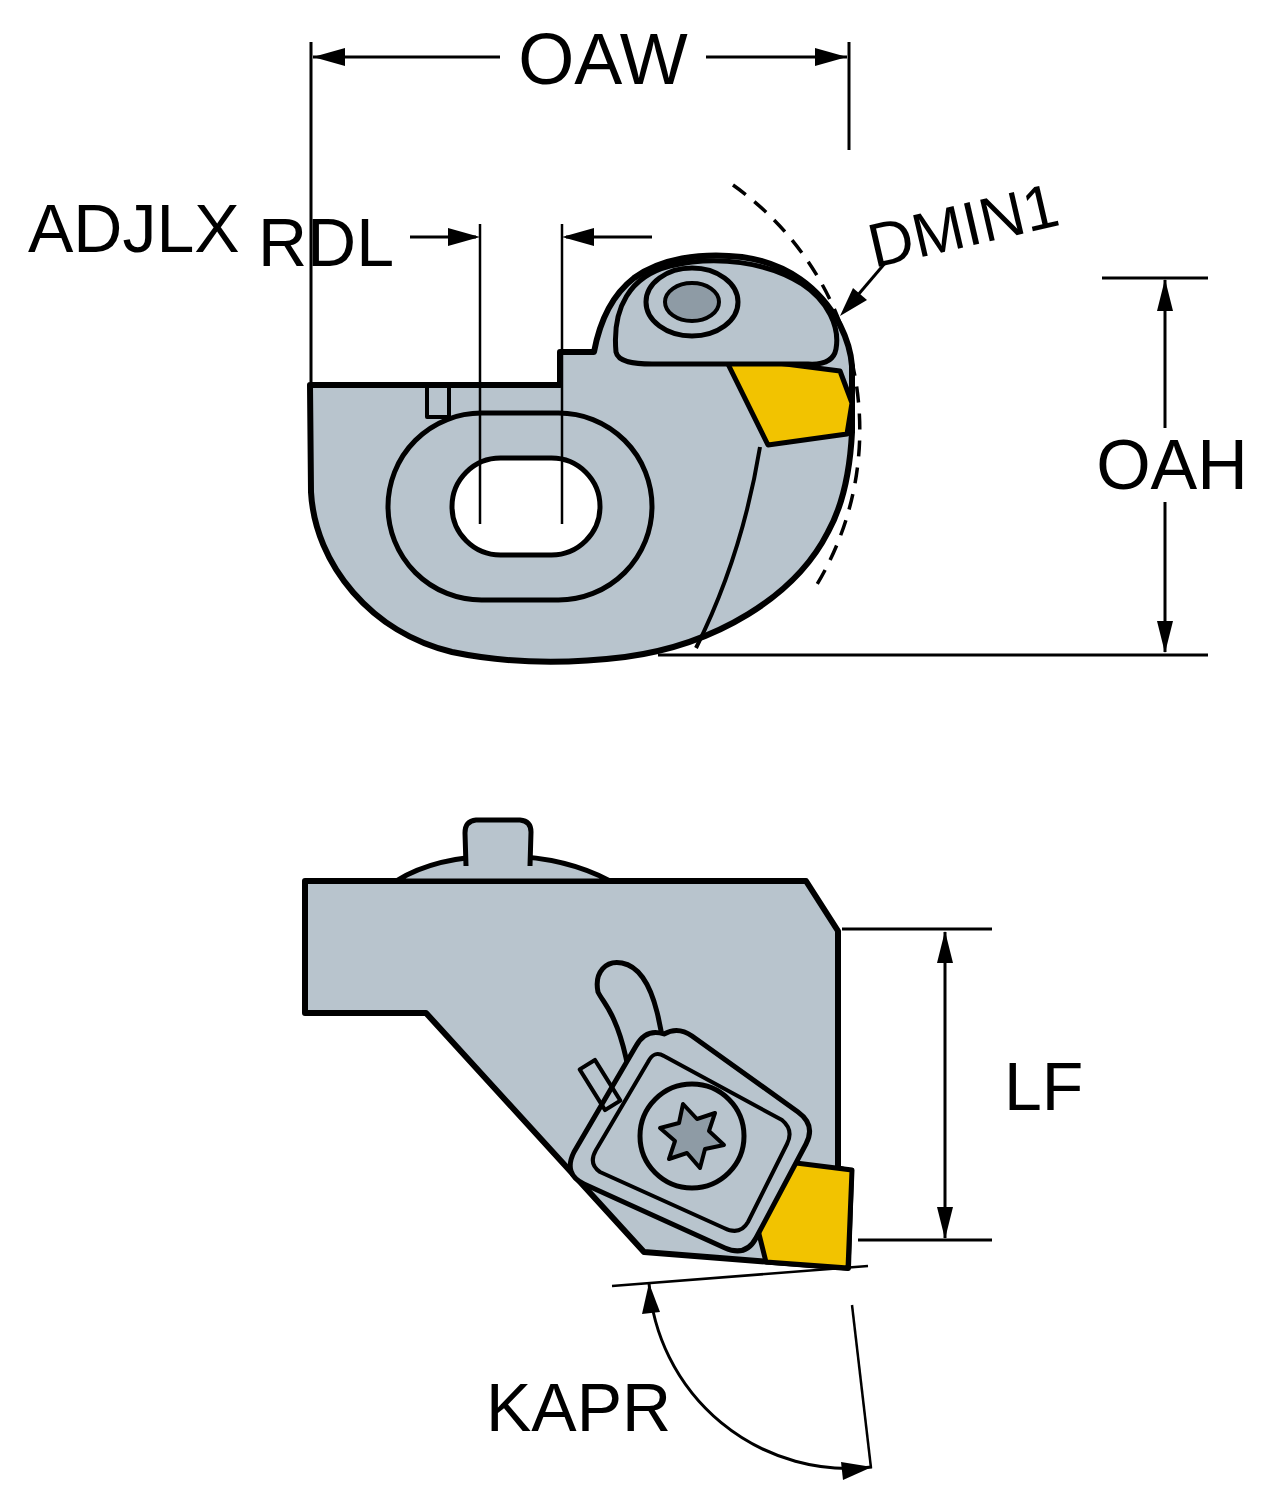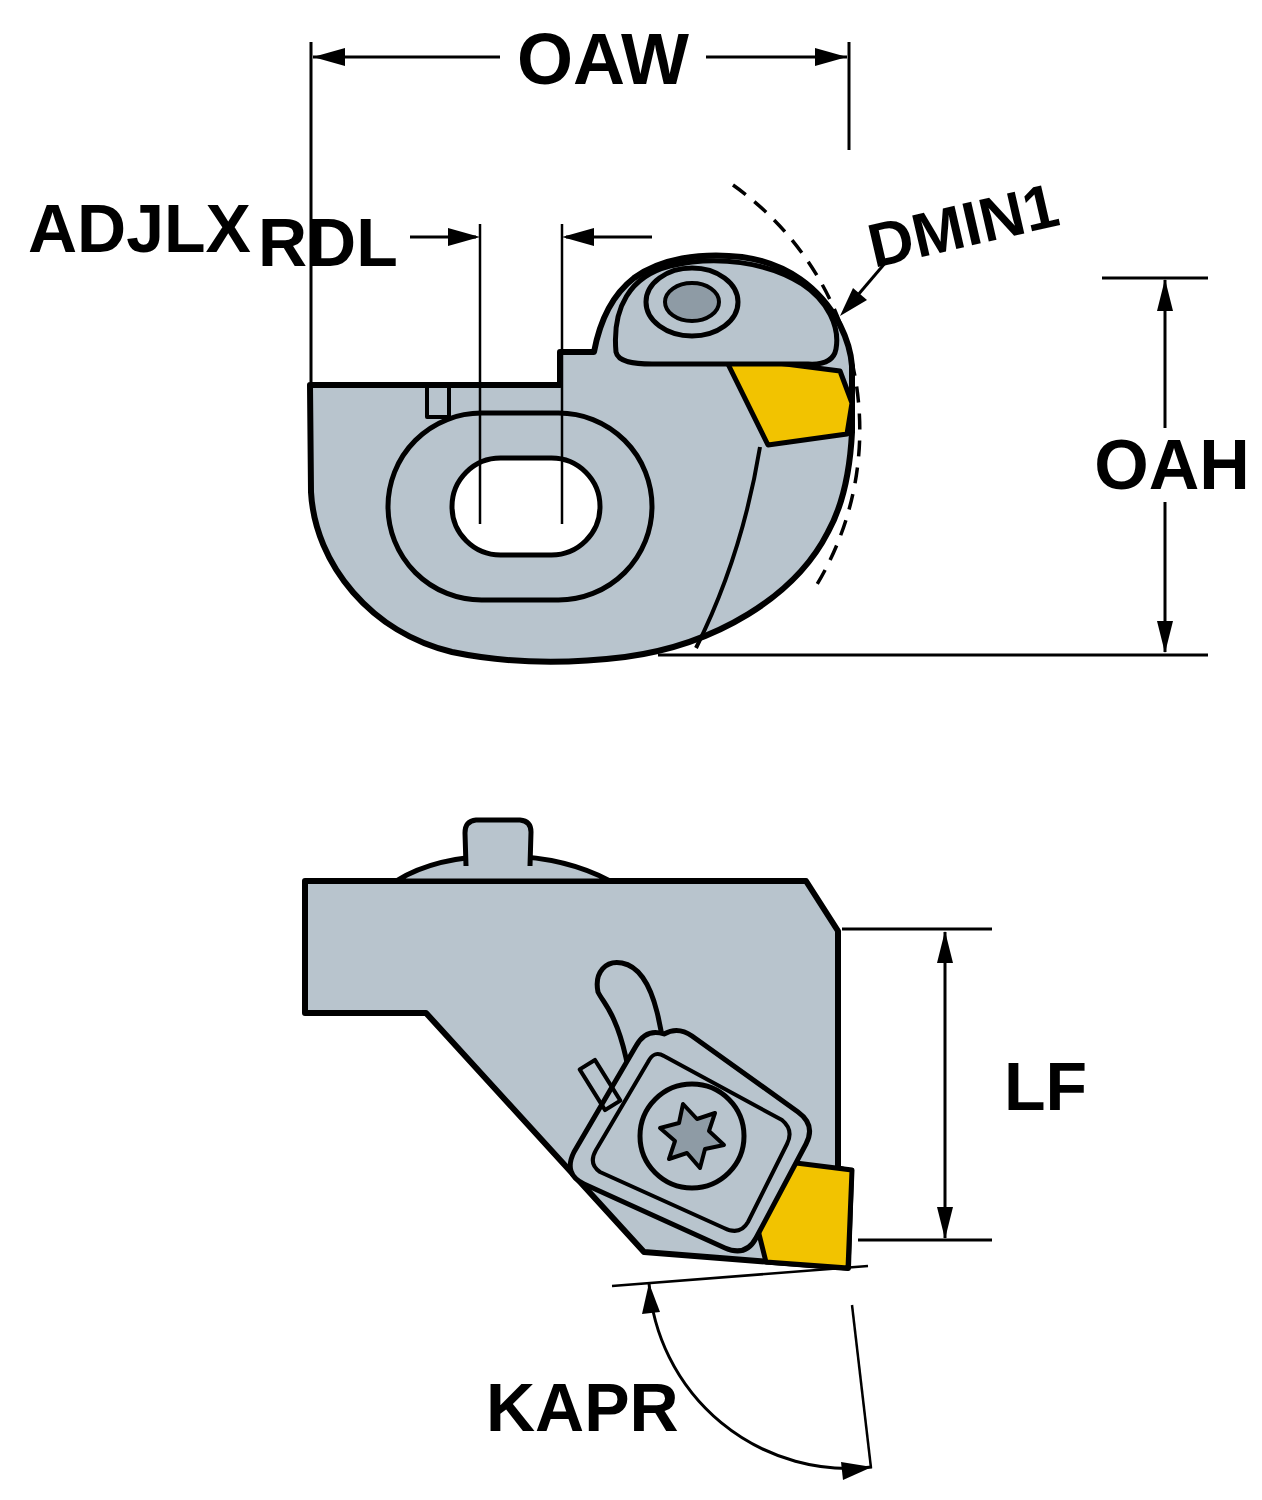--- a/index.html
+++ b/index.html
@@ -3,7 +3,7 @@
 <meta charset="utf-8">
 <style>
   html,body{margin:0;padding:0;background:var(--background,#fff);}
-  .stage{width:1262px;height:1500px;position:relative;background:var(--background,#fff);overflow:hidden;font-weight:bold;}
+  .stage{width:1262px;height:1500px;position:relative;background:var(--background,#fff);overflow:hidden;}
   .bodyfill{fill:var(--tool-body,#b8c4cd);stroke:var(--line,#000);}
   .insertfill{fill:var(--insert-yellow,#f2c300);stroke:var(--line,#000);}
   .darkfill{fill:var(--detail-dark,#8e9ba5);stroke:var(--line,#000);}

